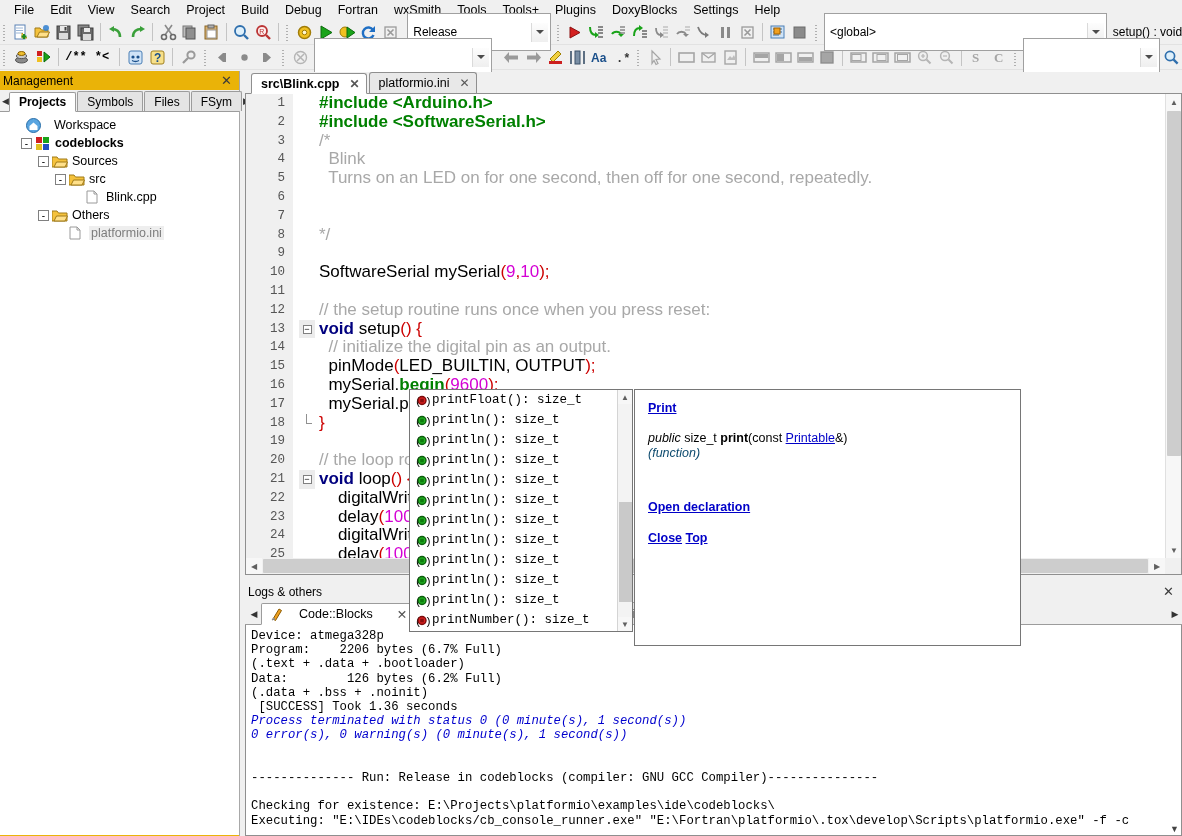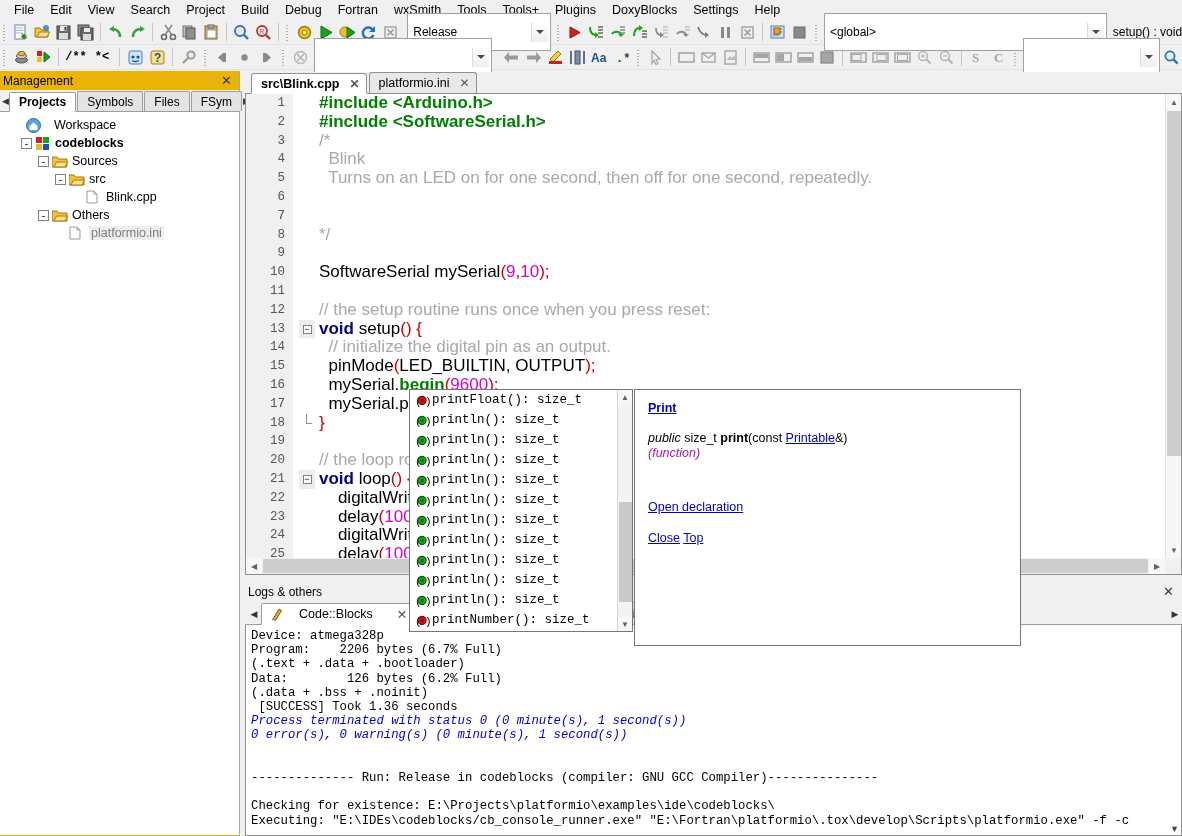--- a/index.html
+++ b/index.html
@@ -204,7 +204,7 @@
   .tip-sig { margin-bottom: 1px; }
   .tip-sig i { font-style: italic; }
   .tip-sig b { font-weight: bold; }
-  .tip-kind { color: #a21caf; font-style: italic; margin-bottom: 40px; }
+  .tip-kind { color: #0c4a6e; font-style: italic; margin-bottom: 40px; }
   .tip-row { margin-bottom: 17px; }
 
   

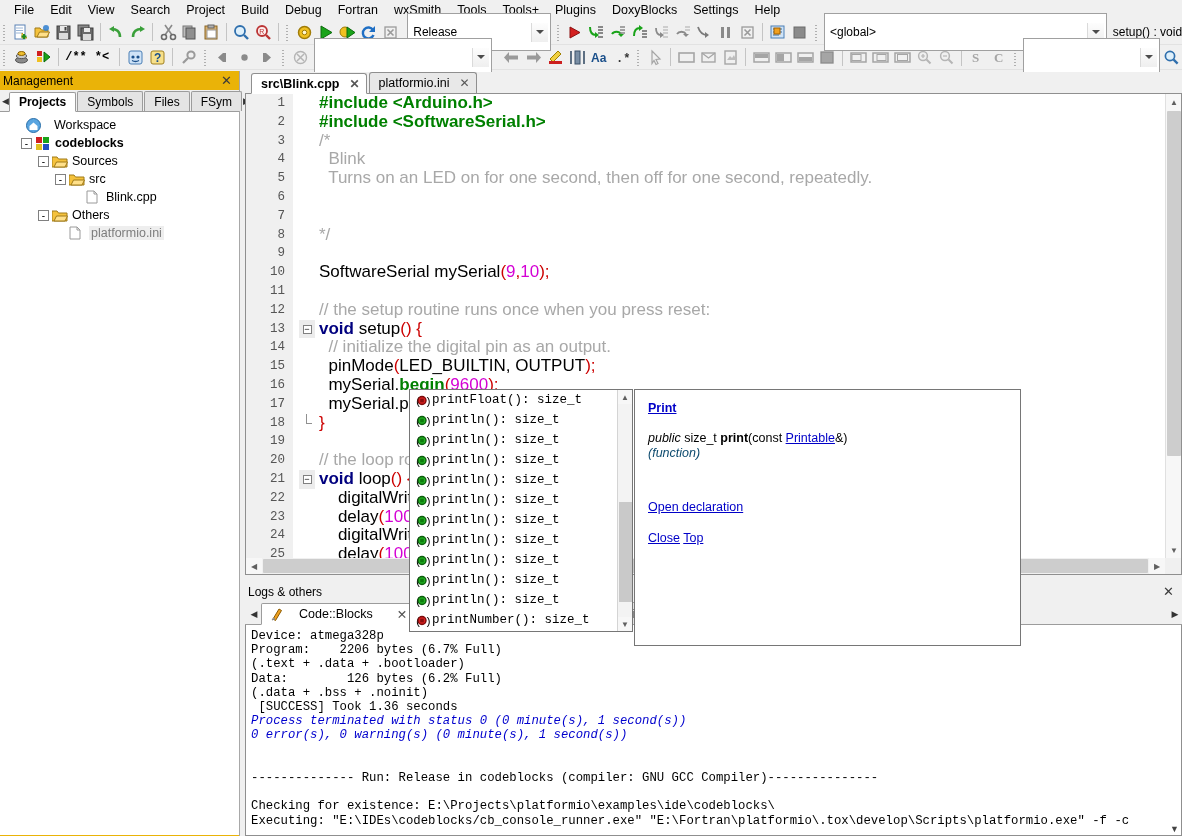--- a/index.html
+++ b/index.html
@@ -205,7 +205,7 @@
   .tip-sig i { font-style: italic; }
   .tip-sig b { font-weight: bold; }
   .tip-kind { color: #0c4a6e; font-style: italic; margin-bottom: 40px; }
-  .tip-row { margin-bottom: 17px; }
+  .tip-row { margin-bottom: 17px; font-weight: bold; }
 
   
   .logs {

